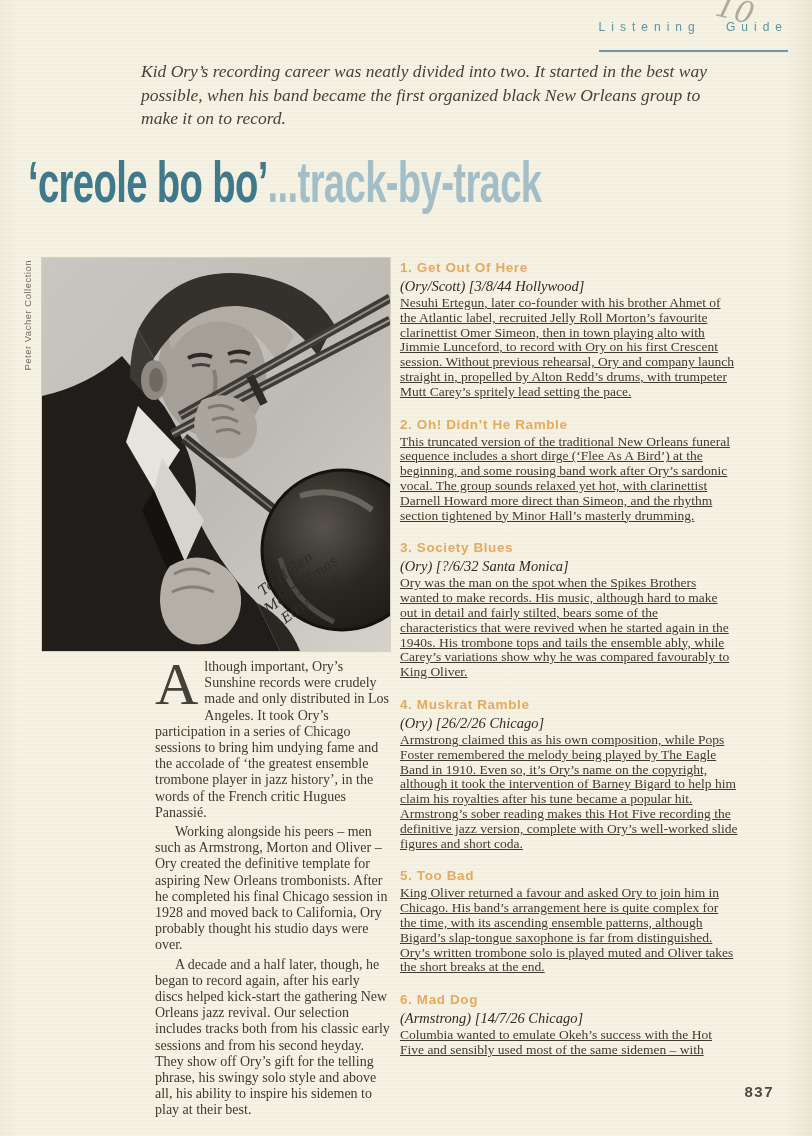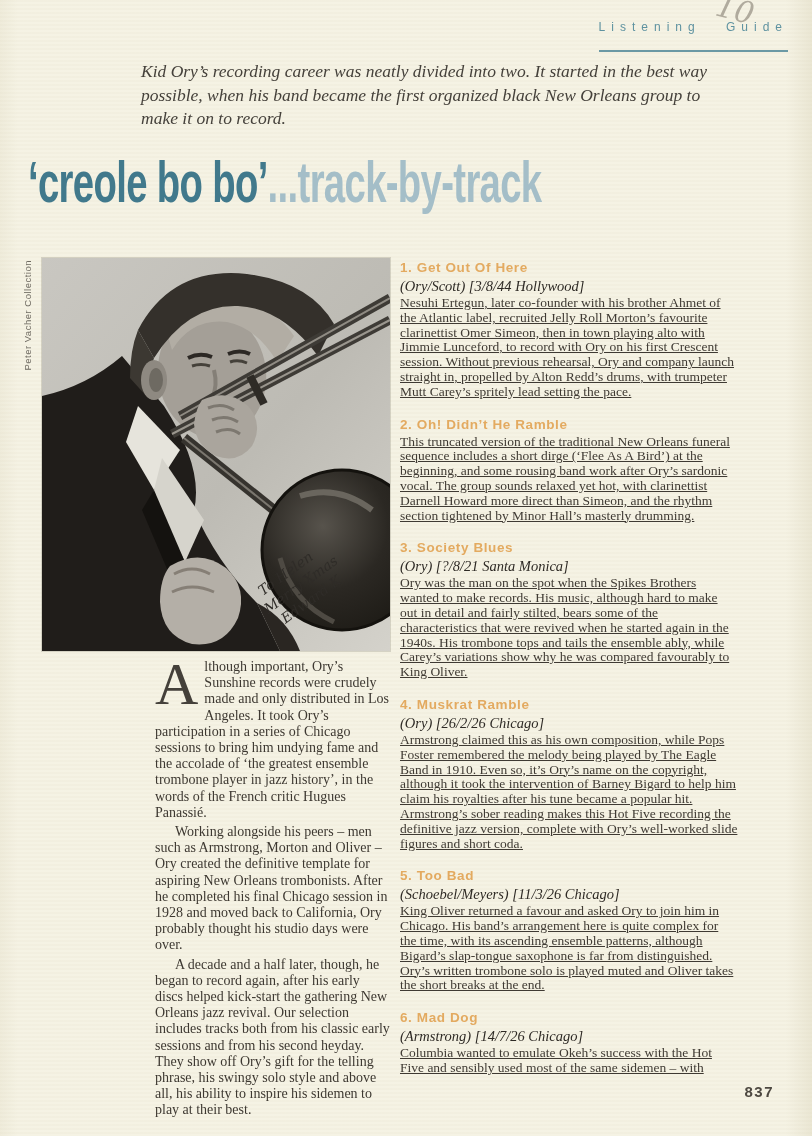--- a/index.html
+++ b/index.html
@@ -219,7 +219,7 @@
 
     <div class="track">
       <p class="track-heading">3. Society Blues</p>
-      <p class="track-credit">(Ory) [?/8/21 Santa Monica]</p>
+      <p class="track-credit">(Ory) [?/6/32 Santa Monica]</p>
       <p class="track-body">Ory was the man on the spot when the Spikes Brothers wanted to make records. His music, although hard to make out in detail and fairly stilted, bears some of the characteristics that were revived when he started again in the 1940s. His trombone tops and tails the ensemble ably, while Carey’s variations show why he was compared favourably to King Oliver.</p>
     </div>
 

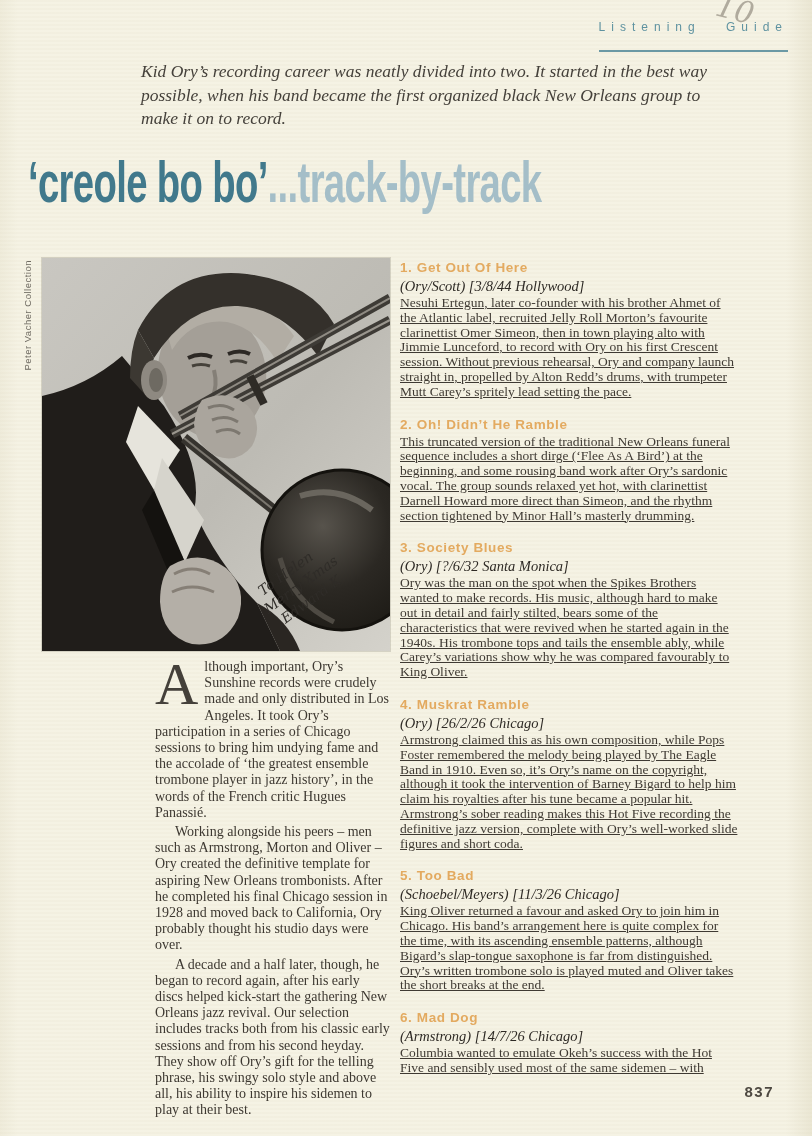--- a/index.html
+++ b/index.html
@@ -231,7 +231,6 @@
 
     <div class="track">
       <p class="track-heading">5. Too Bad</p>
-      <p class="track-credit">(Schoebel/Meyers) [11/3/26 Chicago]</p>
       <p class="track-body">King Oliver returned a favour and asked Ory to join him in Chicago. His band’s arrangement here is quite complex for the time, with its ascending ensemble patterns, although Bigard’s slap-tongue saxophone is far from distinguished. Ory’s written trombone solo is played muted and Oliver takes the short breaks at the end.</p>
     </div>
 

